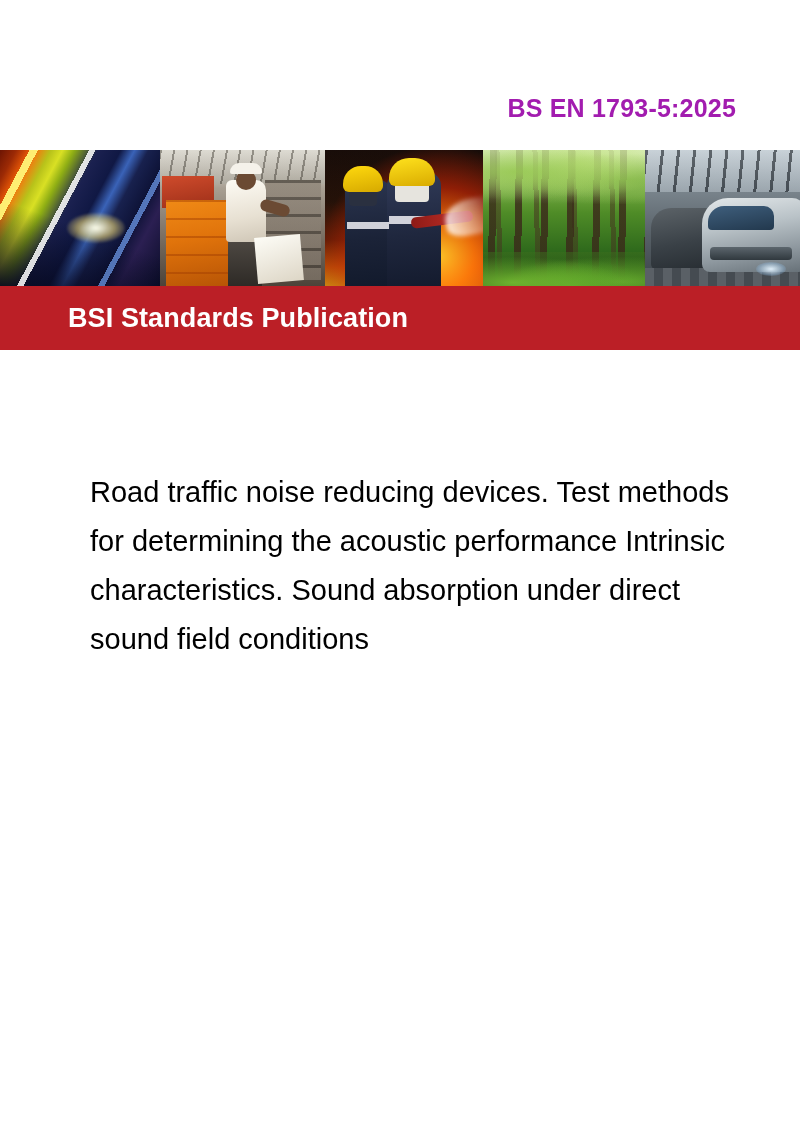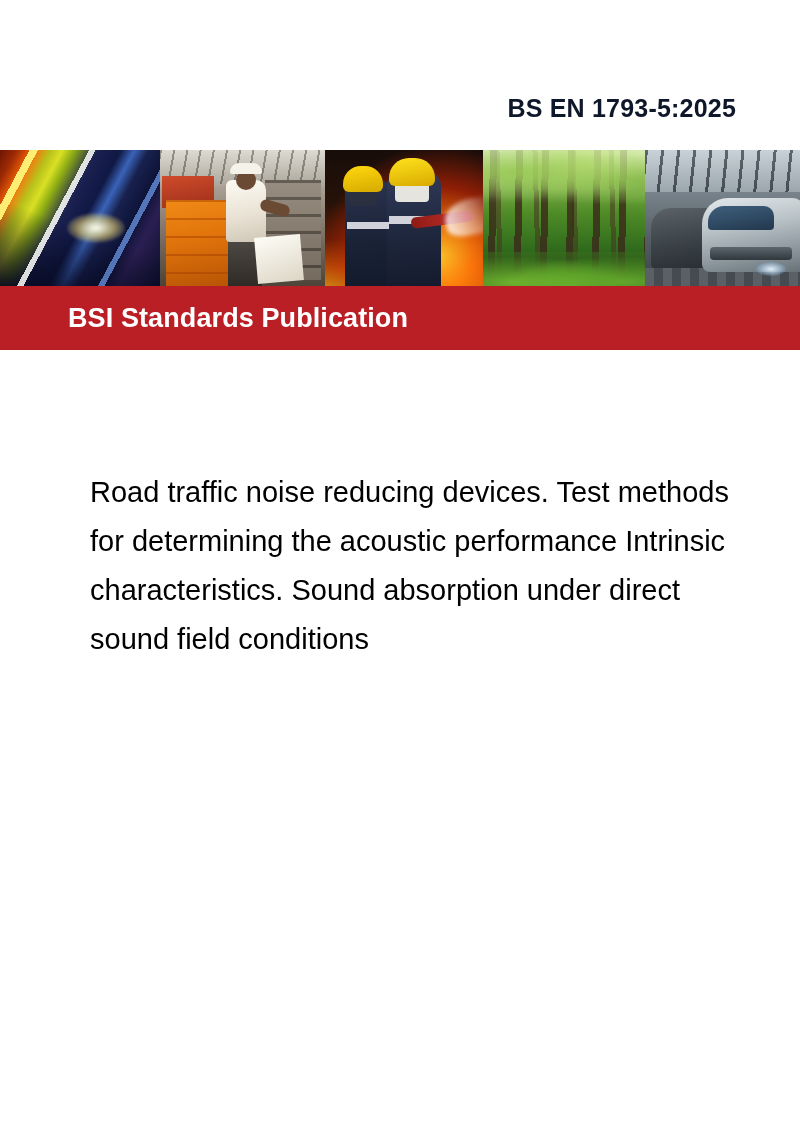--- a/index.html
+++ b/index.html
@@ -25,7 +25,7 @@
     font-size: 25px;
     font-weight: 700;
     letter-spacing: 0.2px;
-    color: #0f172a;
+    color: #a21caf;
     white-space: nowrap;
   }
 

